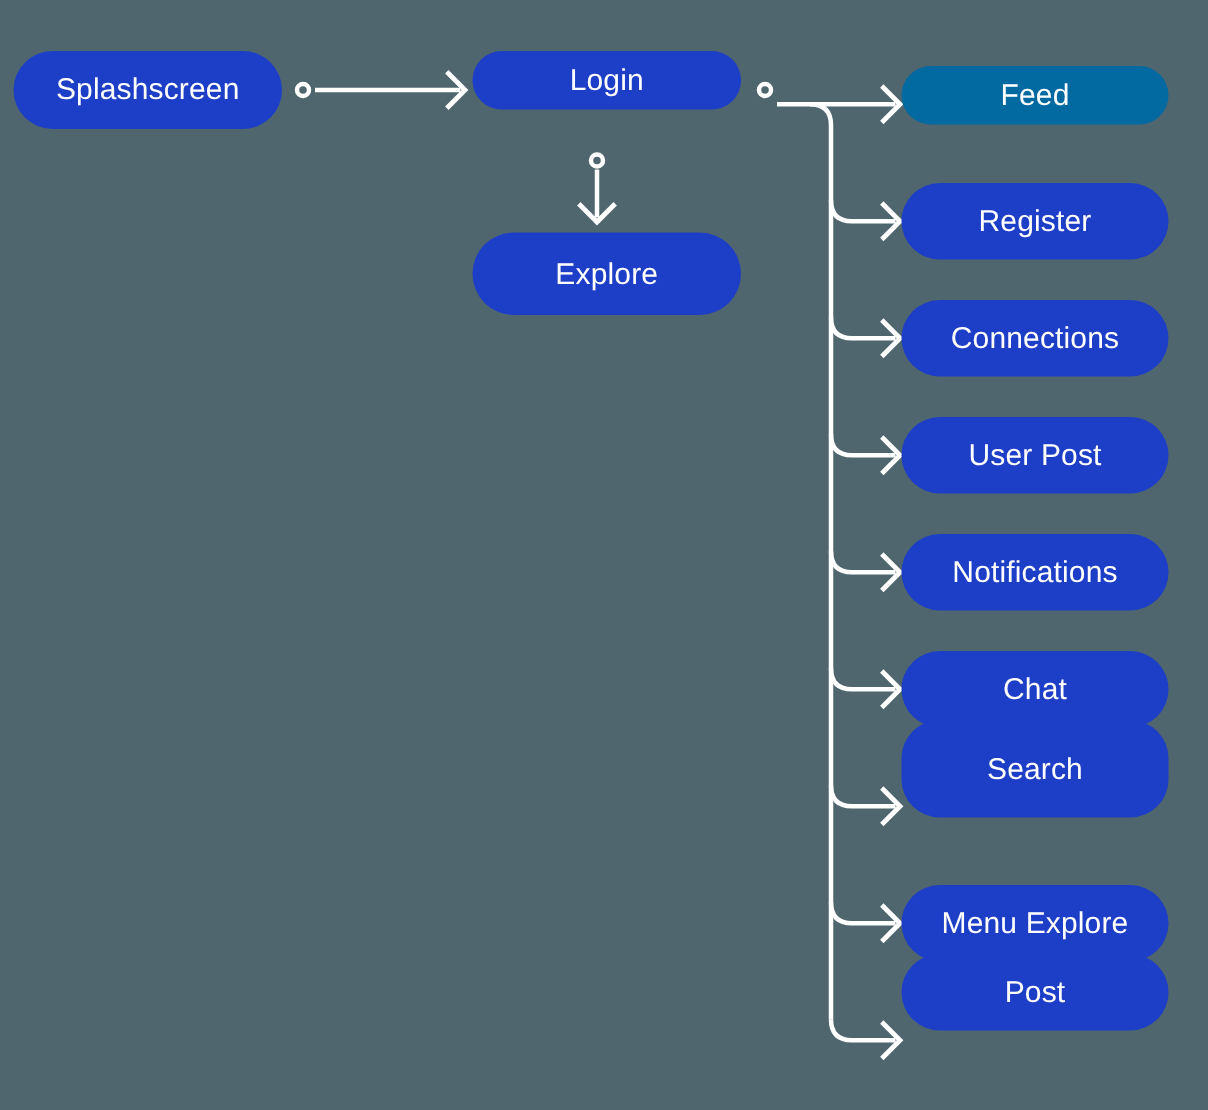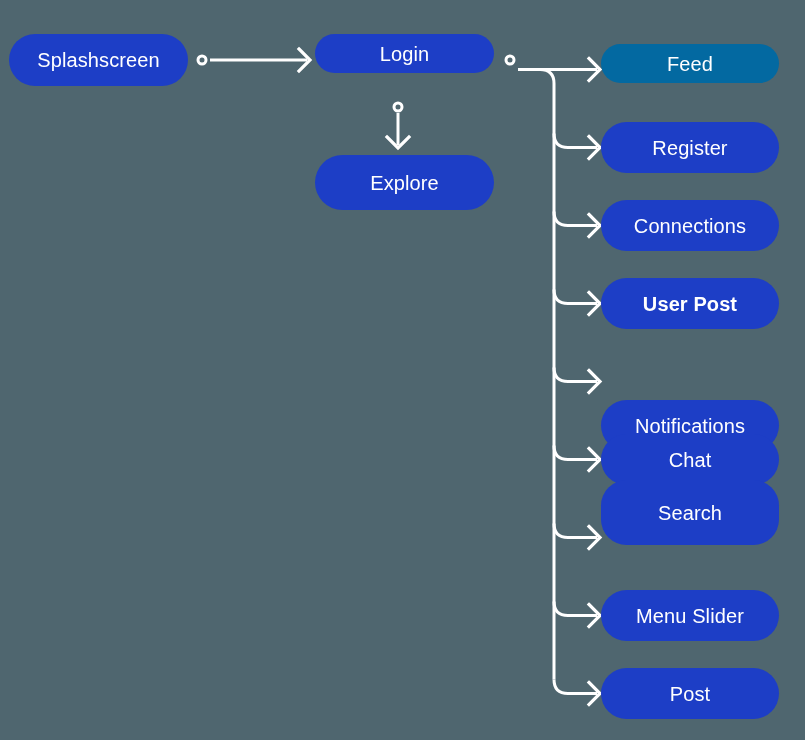--- a/index.html
+++ b/index.html
@@ -97,7 +97,7 @@
       <div class="node" style="left: 601px; top: 200px; width: 178px; height: 51px; border-radius: 25.5px; background: rgb(29, 62, 198); color: rgb(255, 255, 255);">
         <span class="node-label">Connections</span>
       </div>
-      <div class="node" style="left: 601px; top: 278px; width: 178px; height: 51px; border-radius: 25.5px; background: rgb(29, 62, 198); color: rgb(255, 255, 255); font-weight: bold;">
+      <div class="node" style="left: 601px; top: 278px; width: 178px; height: 51px; border-radius: 25.5px; background: rgb(29, 62, 198); color: rgb(255, 255, 255);">
         <span class="node-label">User Post</span>
       </div>
       <div class="node" style="left: 601px; top: 356px; width: 178px; height: 51px; border-radius: 25.5px; background: rgb(29, 62, 198); color: rgb(255, 255, 255); margin-top: 44px;">

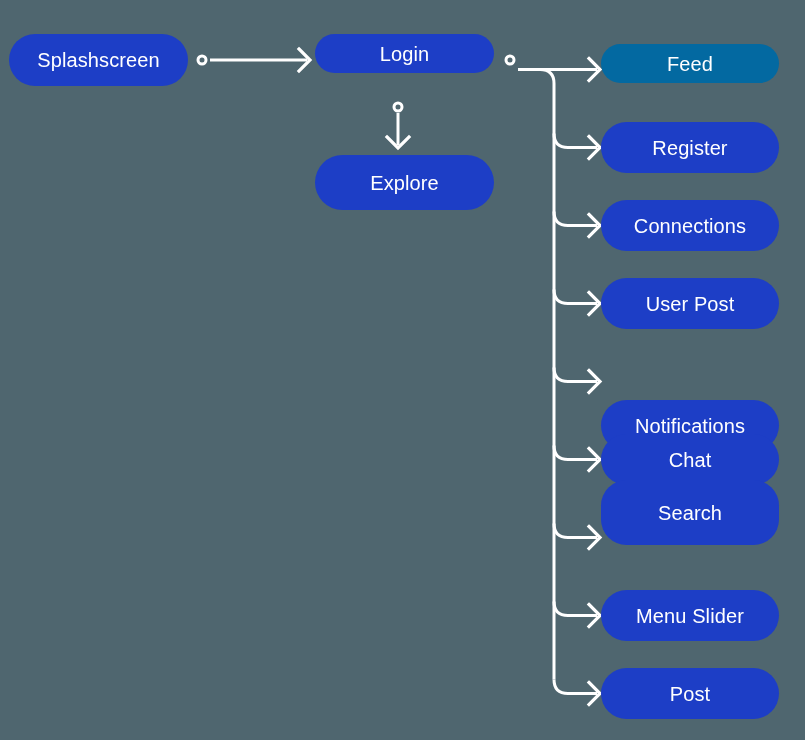--- a/index.html
+++ b/index.html
@@ -100,7 +100,7 @@
       <div class="node" style="left: 601px; top: 278px; width: 178px; height: 51px; border-radius: 25.5px; background: rgb(29, 62, 198); color: rgb(255, 255, 255);">
         <span class="node-label">User Post</span>
       </div>
-      <div class="node" style="left: 601px; top: 356px; width: 178px; height: 51px; border-radius: 25.5px; background: rgb(29, 62, 198); color: rgb(255, 255, 255); margin-top: 44px;">
+      <div class="node" style="left: 601px; top: 356px; width: 178px; height: 51px; border-radius: 25.5px; background: rgb(29, 62, 198); color: rgb(255, 255, 255);">
         <span class="node-label">Notifications</span>
       </div>
       <div class="node" style="left: 601px; top: 434px; width: 178px; height: 51px; border-radius: 25.5px; background: rgb(29, 62, 198); color: #ffffff;">

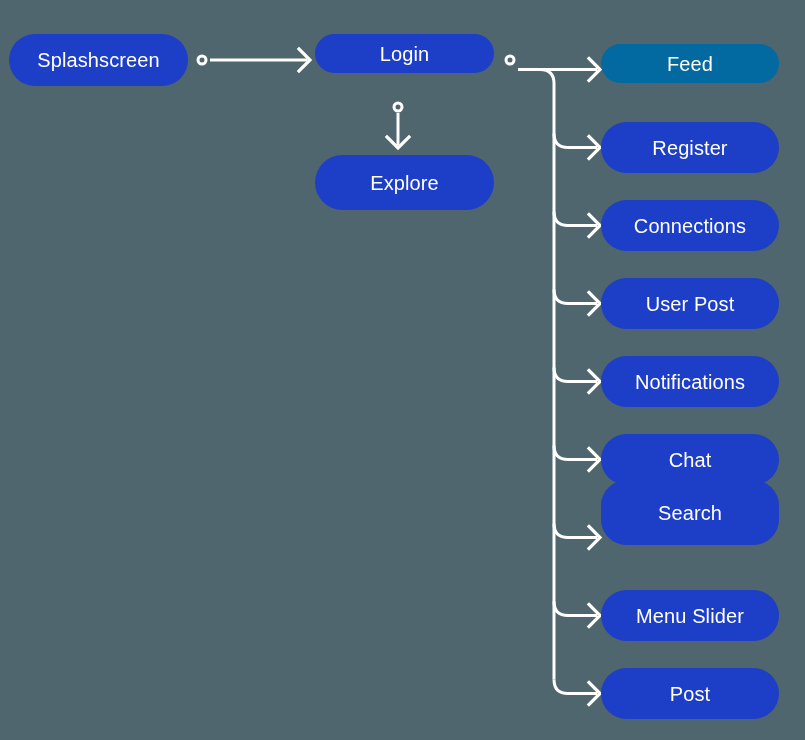--- a/index.html
+++ b/index.html
@@ -110,7 +110,7 @@
         <span class="node-label">Search</span>
       </div>
       <div class="node" style="left: 601px; top: 590px; width: 178px; height: 51px; border-radius: 25.5px; background: rgb(29, 62, 198); color: rgb(255, 255, 255);">
-        <span class="node-label">Menu Slider</span>
+        <span class="node-label">Menu Explore</span>
       </div>
       <div class="node" style="left: 601px; top: 668px; width: 178px; height: 51px; border-radius: 25.5px; background: rgb(29, 62, 198); color: rgb(255, 255, 255);">
         <span class="node-label">Post</span>

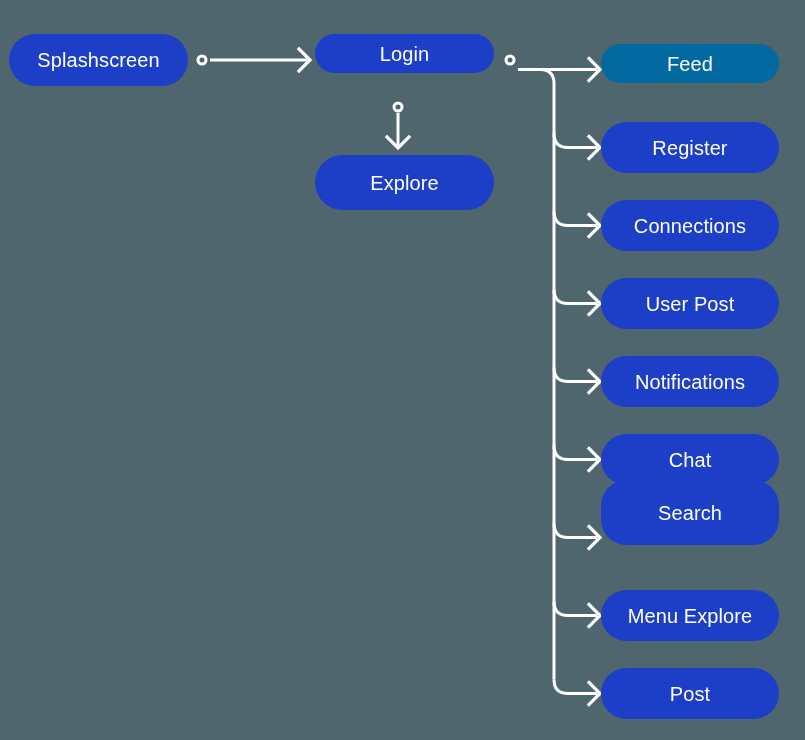--- a/index.html
+++ b/index.html
@@ -112,7 +112,7 @@
       <div class="node" style="left: 601px; top: 590px; width: 178px; height: 51px; border-radius: 25.5px; background: rgb(29, 62, 198); color: rgb(255, 255, 255);">
         <span class="node-label">Menu Explore</span>
       </div>
-      <div class="node" style="left: 601px; top: 668px; width: 178px; height: 51px; border-radius: 25.5px; background: rgb(29, 62, 198); color: rgb(255, 255, 255);">
+      <div class="node" style="left: 601px; top: 636px; width: 178px; height: 51px; border-radius: 25.5px; background: rgb(29, 62, 198); color: rgb(255, 255, 255);">
         <span class="node-label">Post</span>
       </div>
     </div>

